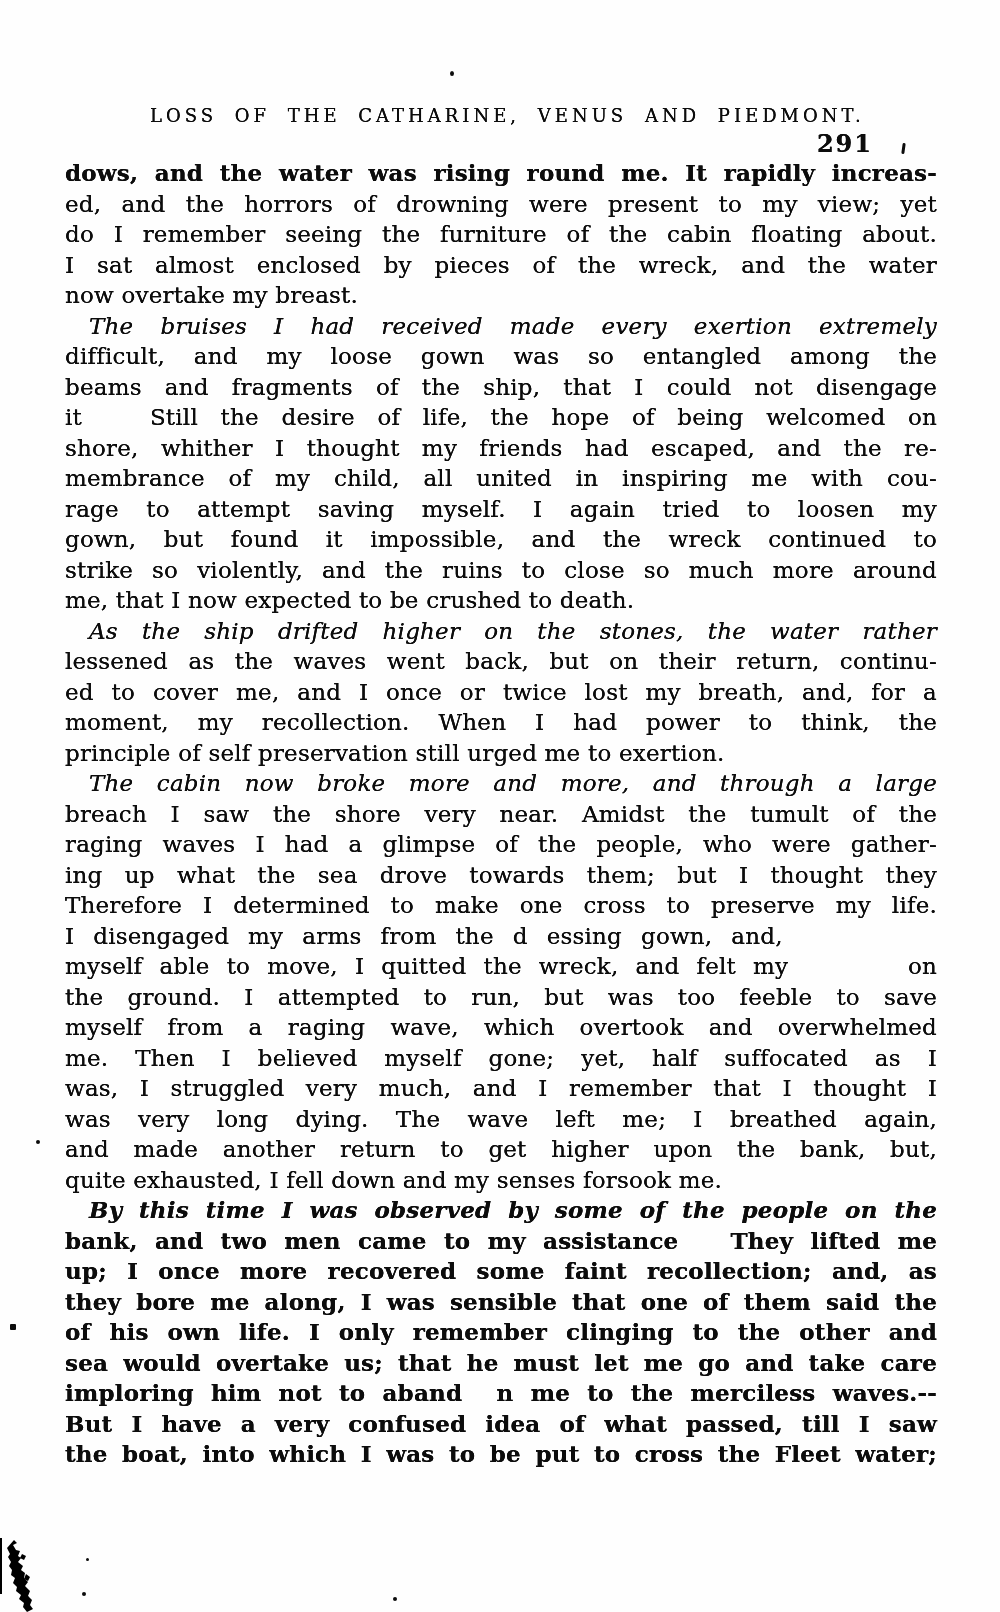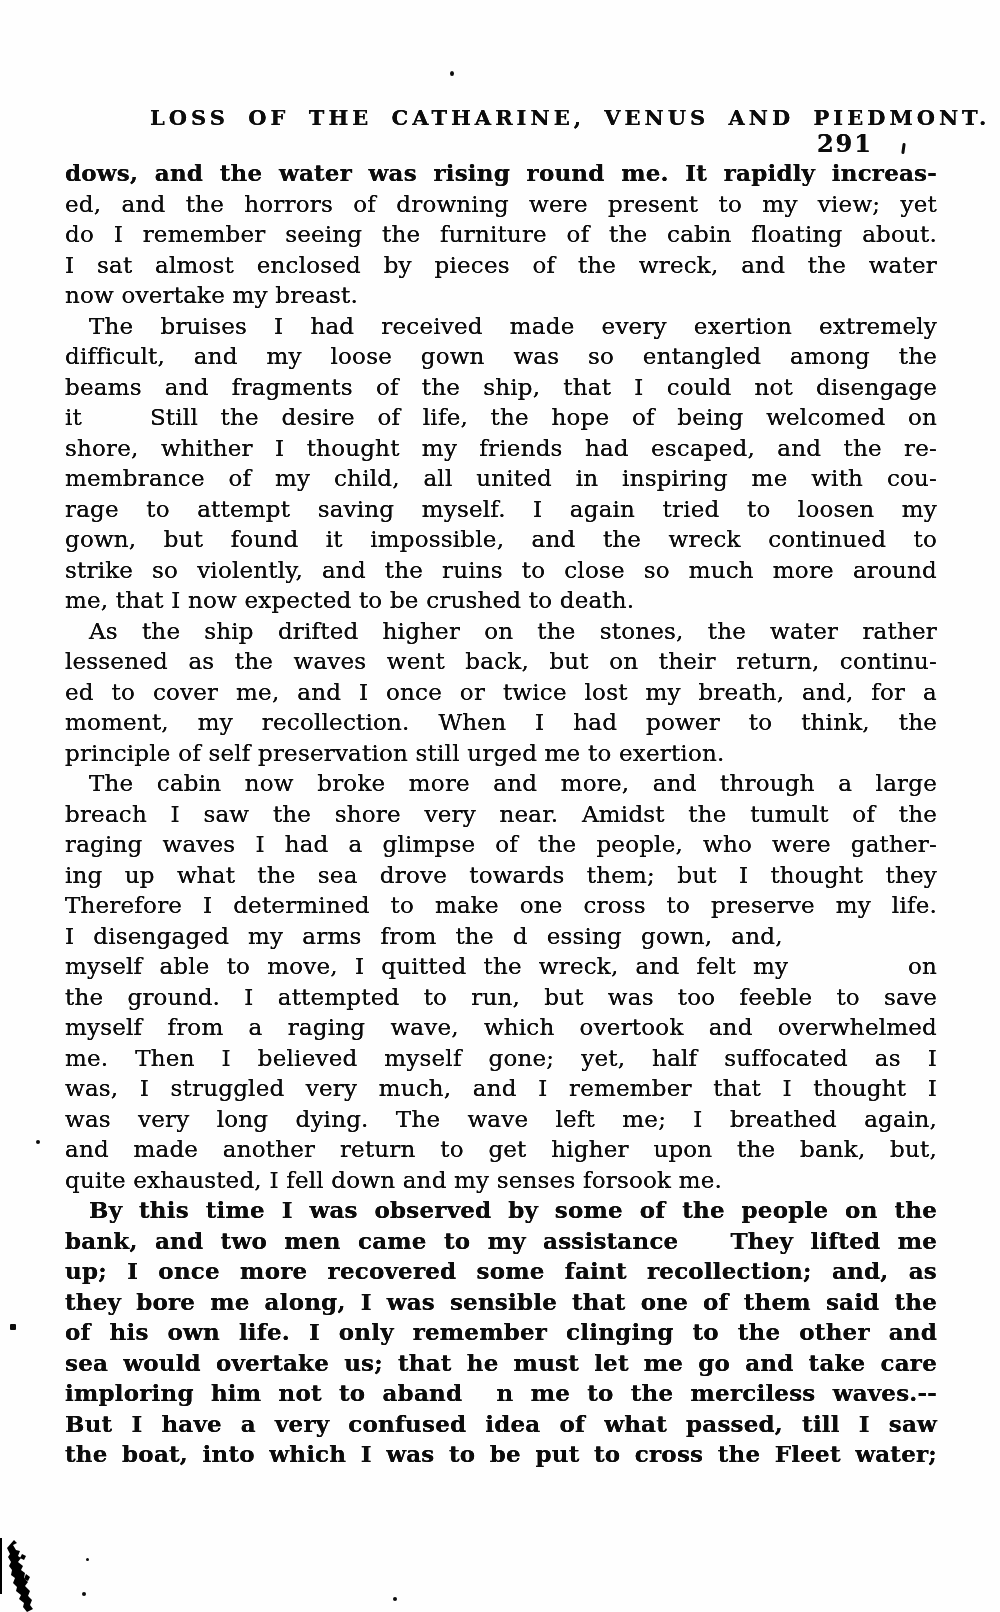--- a/index.html
+++ b/index.html
@@ -15,7 +15,7 @@
   .header { position: absolute; top: 100px; left: 65px; width: 872px; height: 36px; }
   .running-title {
     position: absolute; left: 85px; top: 5px;
-    font-size: 21px; font-weight: 700;
+    font-size: 18px; font-weight: 400;
     letter-spacing: 4px; word-spacing: 8px;
     white-space: nowrap;
     text-shadow: 0 0 0.6px #000;

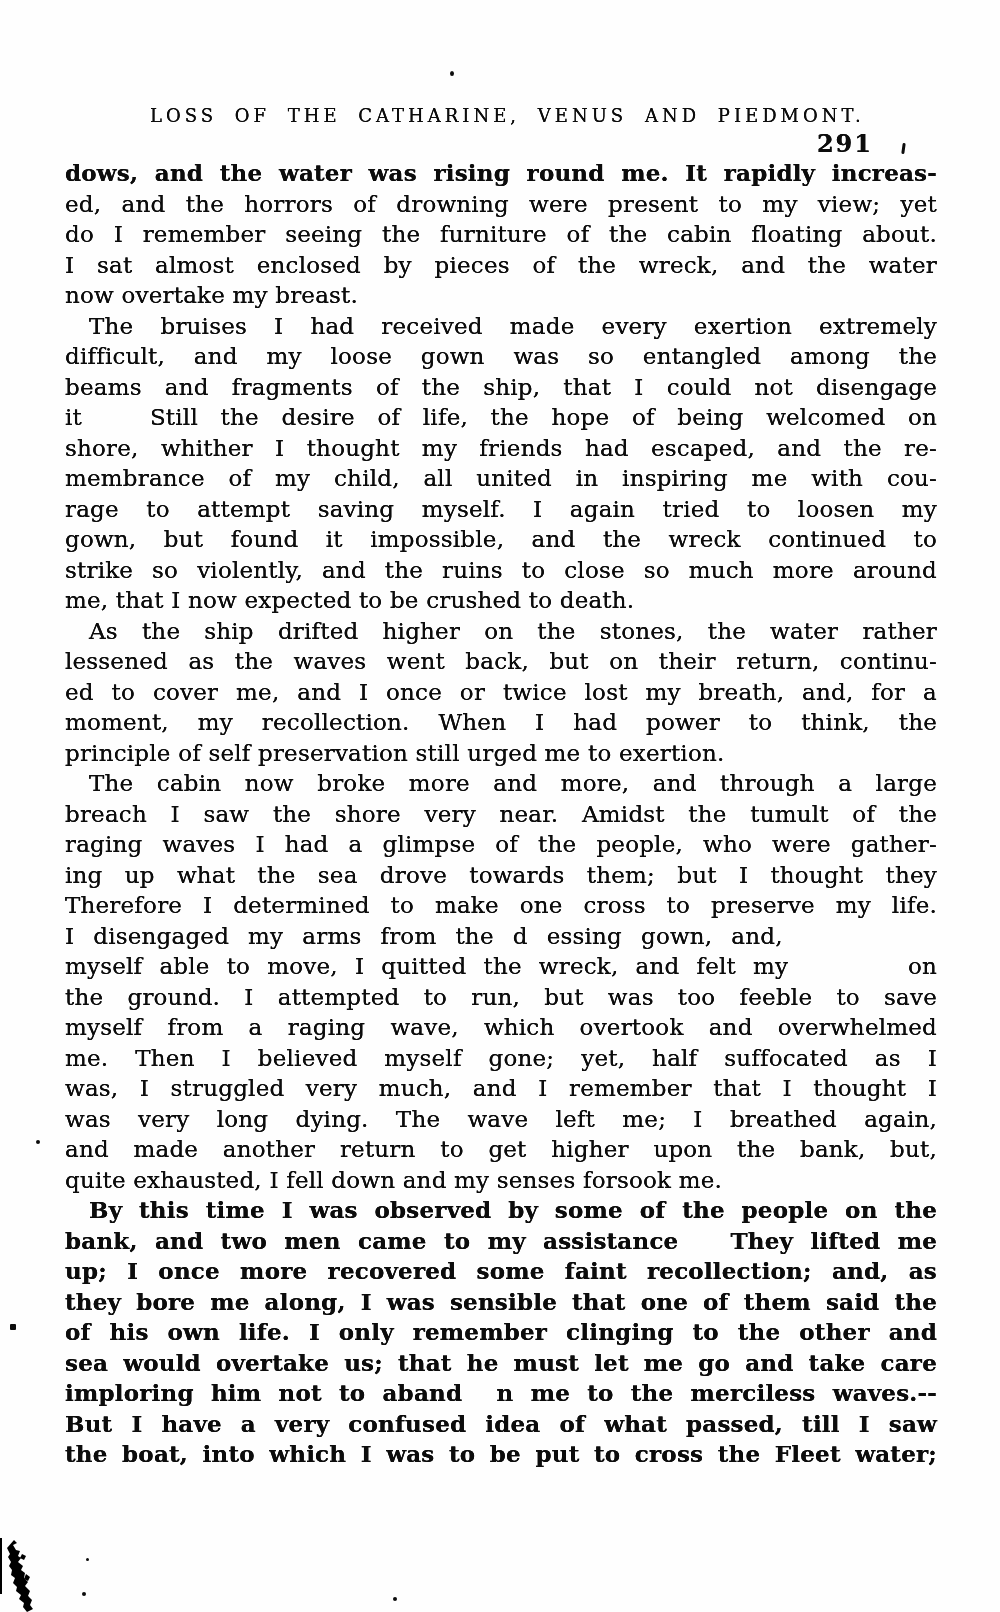--- a/index.html
+++ b/index.html
@@ -34,7 +34,7 @@
   }
   .line { text-align: justify; text-align-last: justify; white-space: normal; }
   .line.nojust { text-align: left; text-align-last: left; }
-  .line.indent { text-indent: 24px; }
+  .line.indent { text-indent: 24px; font-style: italic; }
   .line.heavy { font-weight: 700; }
   .line.wordspace { word-spacing: 0.5em; }
   

